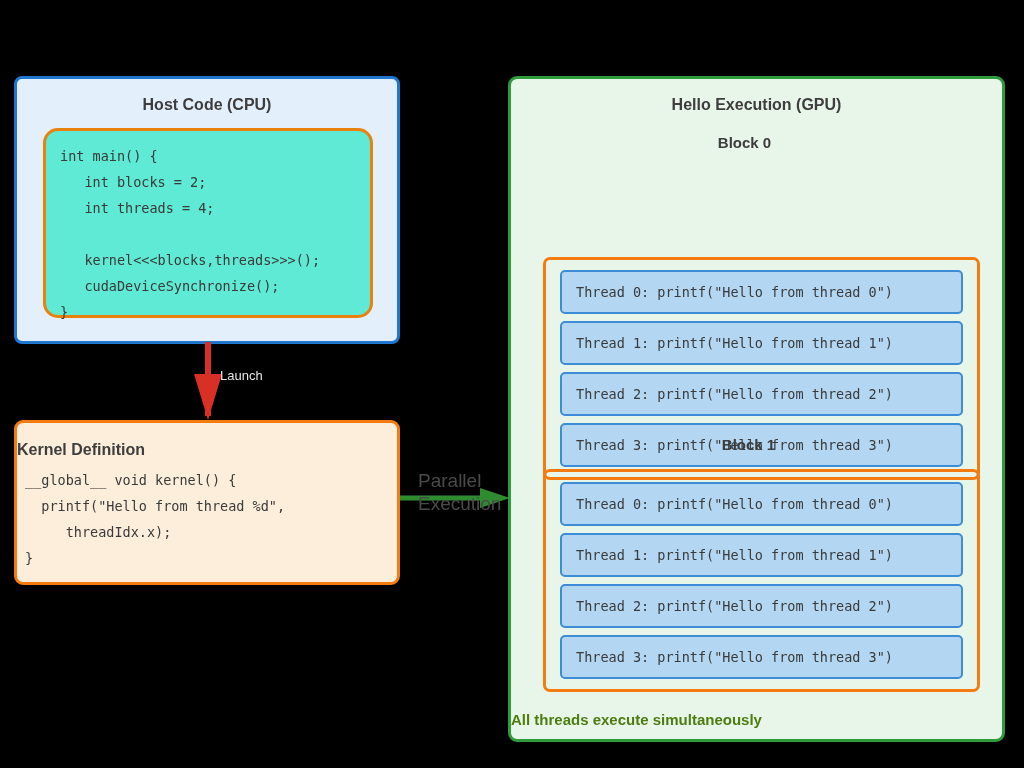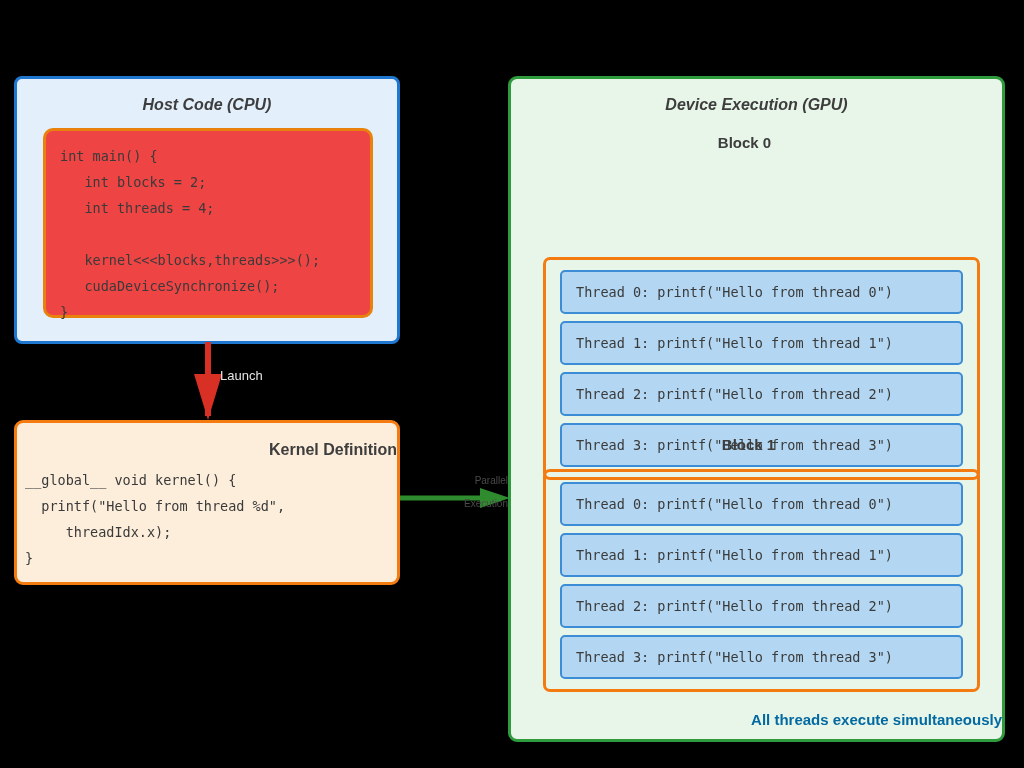--- a/index.html
+++ b/index.html
@@ -47,7 +47,6 @@
     font-weight: bold;
     color: #3d3d3d;
     margin-top: 17px;
-    font-style: italic;
   }
   #host-code-box {
     position: absolute;

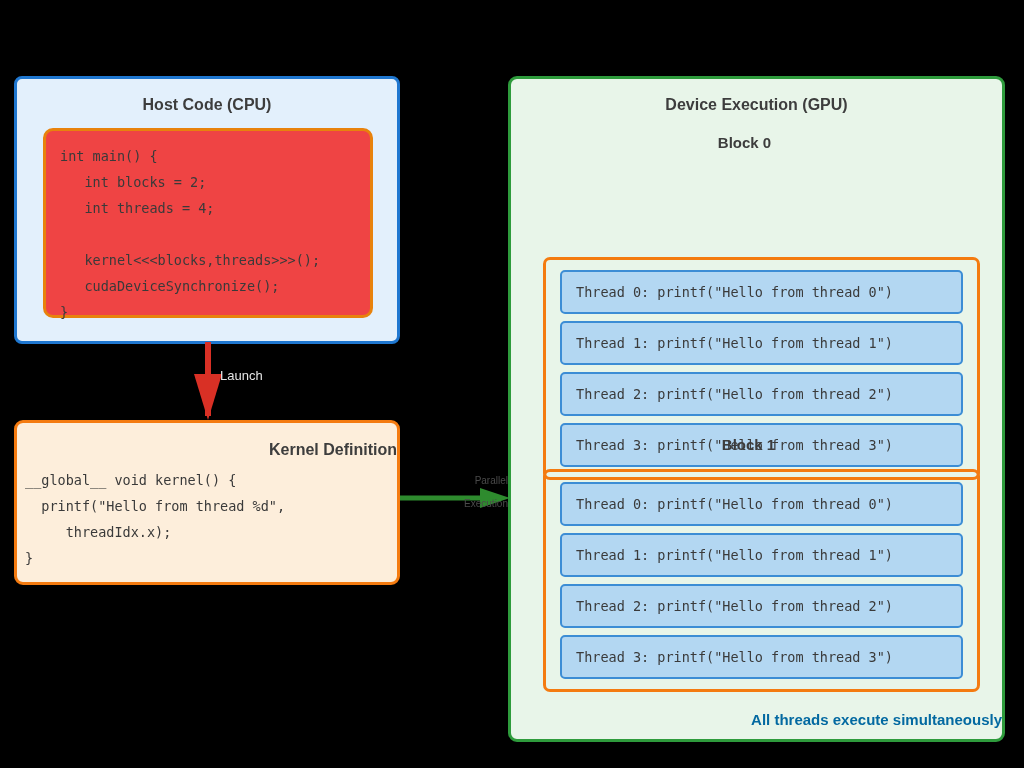--- a/index.html
+++ b/index.html
@@ -210,7 +210,7 @@
     </div>
 
   <div id="gpu-panel">
-    <div class="panel-title">Device Execution (GPU)</div>
+    <div class="panel-title">Hello Execution (GPU)</div>
 
     <div class="block-label" style="margin-top:20px;">Block 0</div>
     <div class="block-container" style="top:178px;">

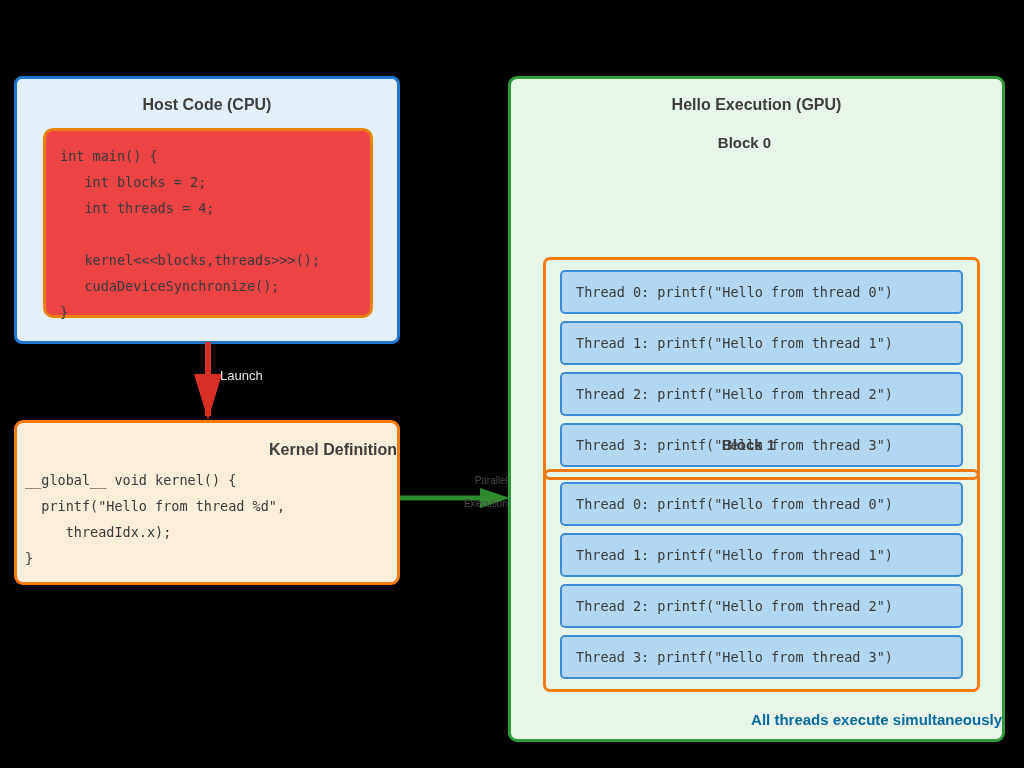--- a/index.html
+++ b/index.html
@@ -53,9 +53,9 @@
     left: 26px; top: 49px;
     width: 330px; height: 190px;
     box-sizing: border-box;
-    background: #ef4444;
+    background: #5eead4;
     border: 3px solid #e8820c;
-    border-radius: 10px;
+    border-radius: 15px;
     padding: 12px 14px;
   }
   .code {

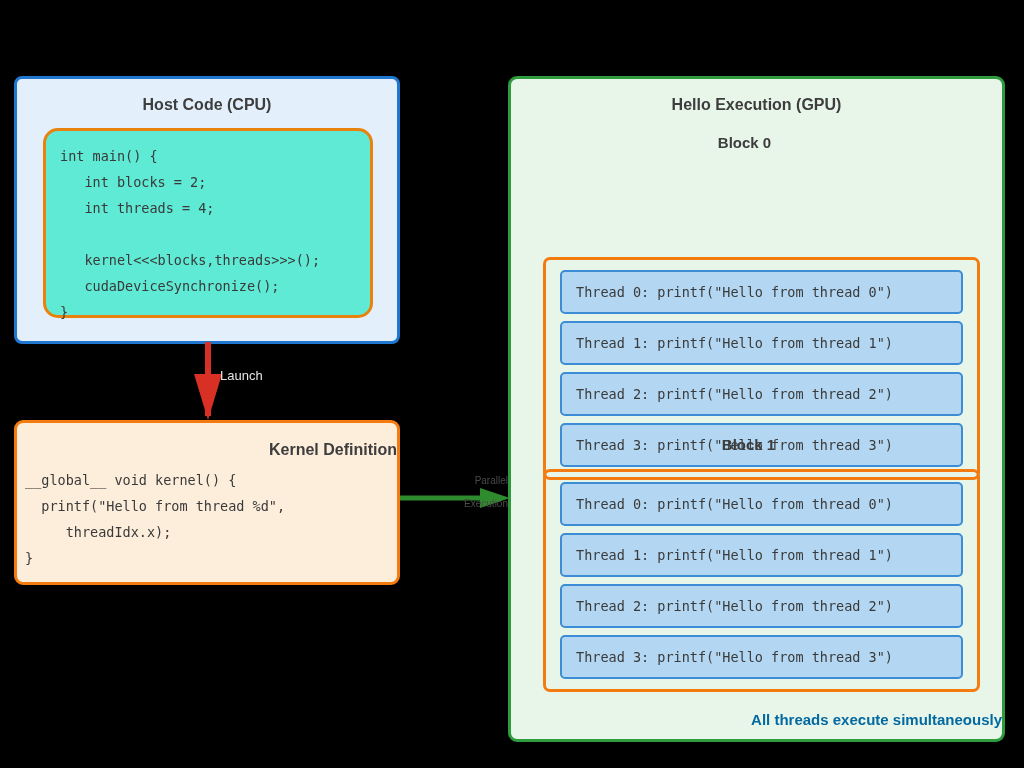--- a/index.html
+++ b/index.html
@@ -77,7 +77,7 @@
     border-radius: 9px;
   }
   #kernel-title {
-    text-align: right;
+    text-align: left;
     font-size: 16px;
     font-weight: bold;
     color: #3d3d3d;

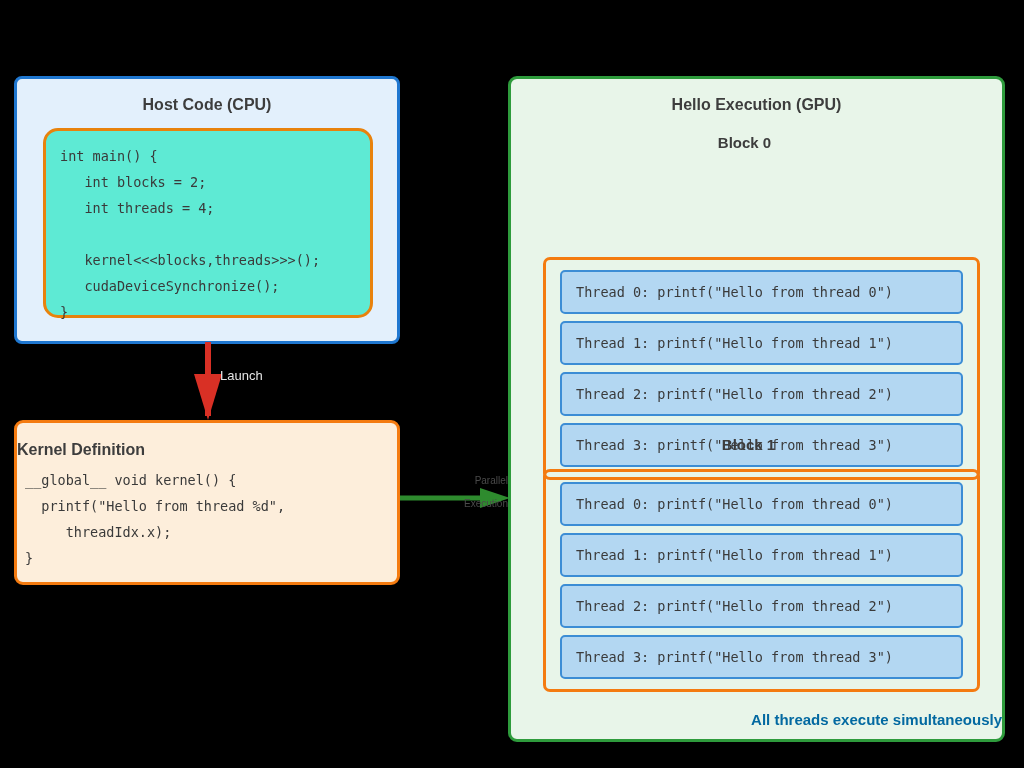--- a/index.html
+++ b/index.html
@@ -109,8 +109,8 @@
     position: absolute;
     left: 418px; top: 469px;
     width: 90px;
-    text-align: right;
-    font-size: 10px;
+    text-align: left;
+    font-size: 19px;
     line-height: 23px;
     color: #4a4a4a;
   }

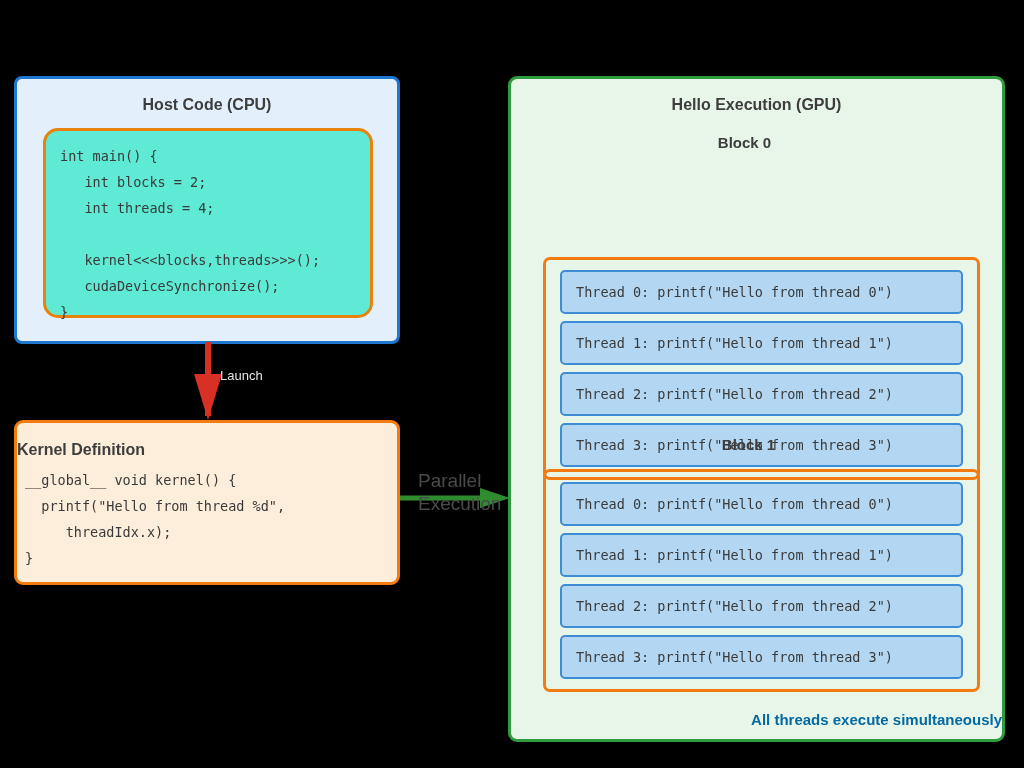--- a/index.html
+++ b/index.html
@@ -161,10 +161,10 @@
     position: absolute;
     left: 0; top: 632px;
     width: 491px;
-    text-align: right;
+    text-align: left;
     font-size: 15px;
     font-weight: bold;
-    color: #0369a1;
+    color: #4d7c0f;
   }
 </style>
 </head>

